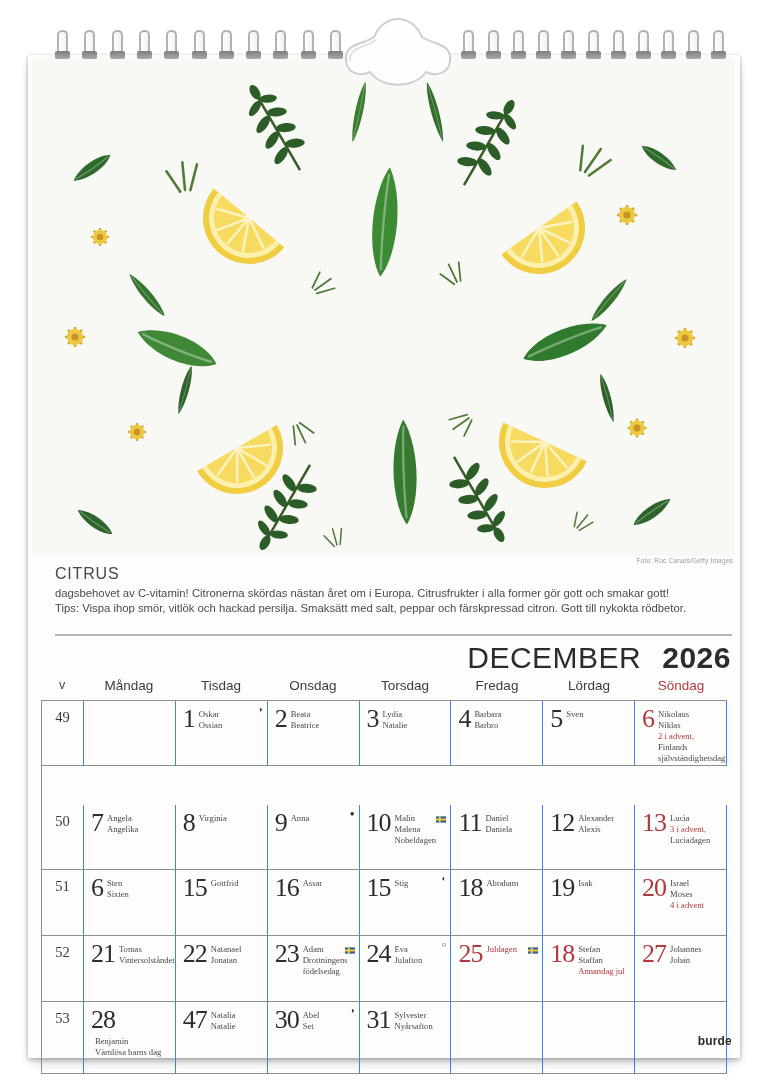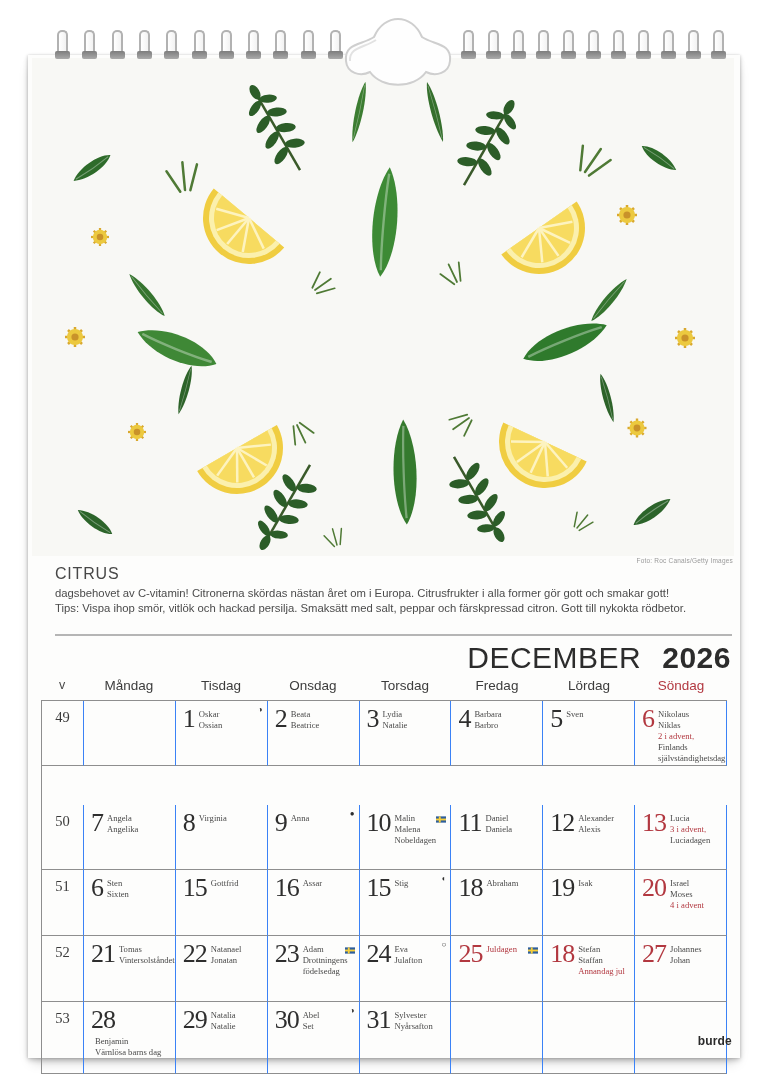--- a/index.html
+++ b/index.html
@@ -232,7 +232,7 @@
         <div class="wrow" style="height: 72px;">
           <div class="cell wcell">53</div>
           <div class="cell dcell"><span class="daynum">28</span><span class="names"><div class="nline">Benjamin</div><div class="nline">Värnlösa barns dag</div></span></div>
-          <div class="cell dcell"><span class="daynum">29</span><span class="names"><div class="nline">Natalia</div><div class="nline">Natalie</div></span></div>
+          <div class="cell dcell"><span class="daynum">47</span><span class="names"><div class="nline">Natalia</div><div class="nline">Natalie</div></span></div>
           <div class="cell dcell"><span class="daynum">30</span><span class="names"><div class="nline">Abel</div><div class="nline">Set</div></span><span class="marker moon">◑</span></div>
           <div class="cell dcell"><span class="daynum">31</span><span class="names"><div class="nline">Sylvester</div><div class="nline">Nyårsafton</div></span></div>
           <div class="cell dcell"></div>

